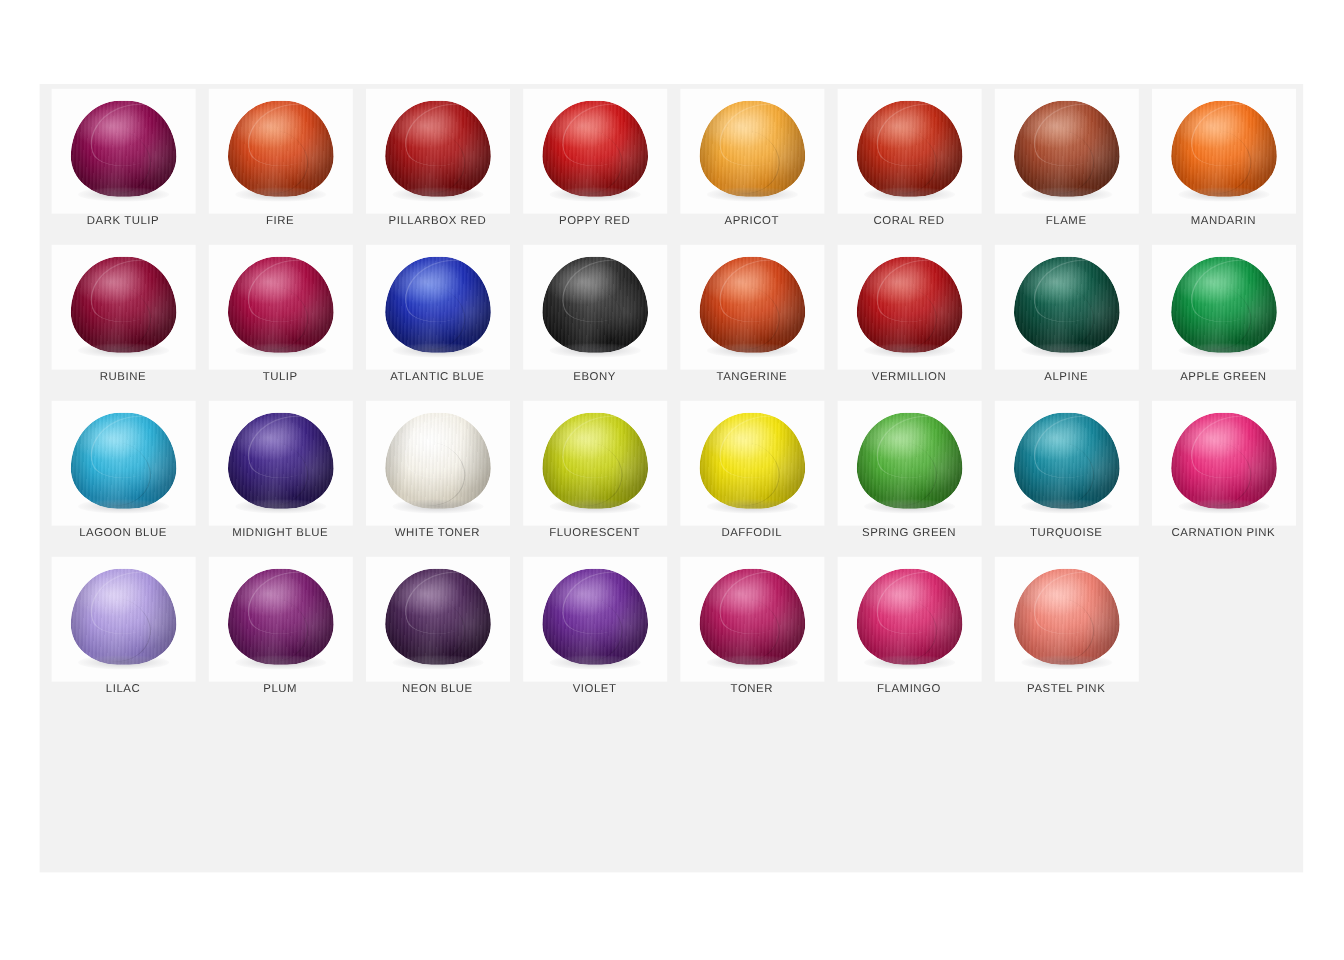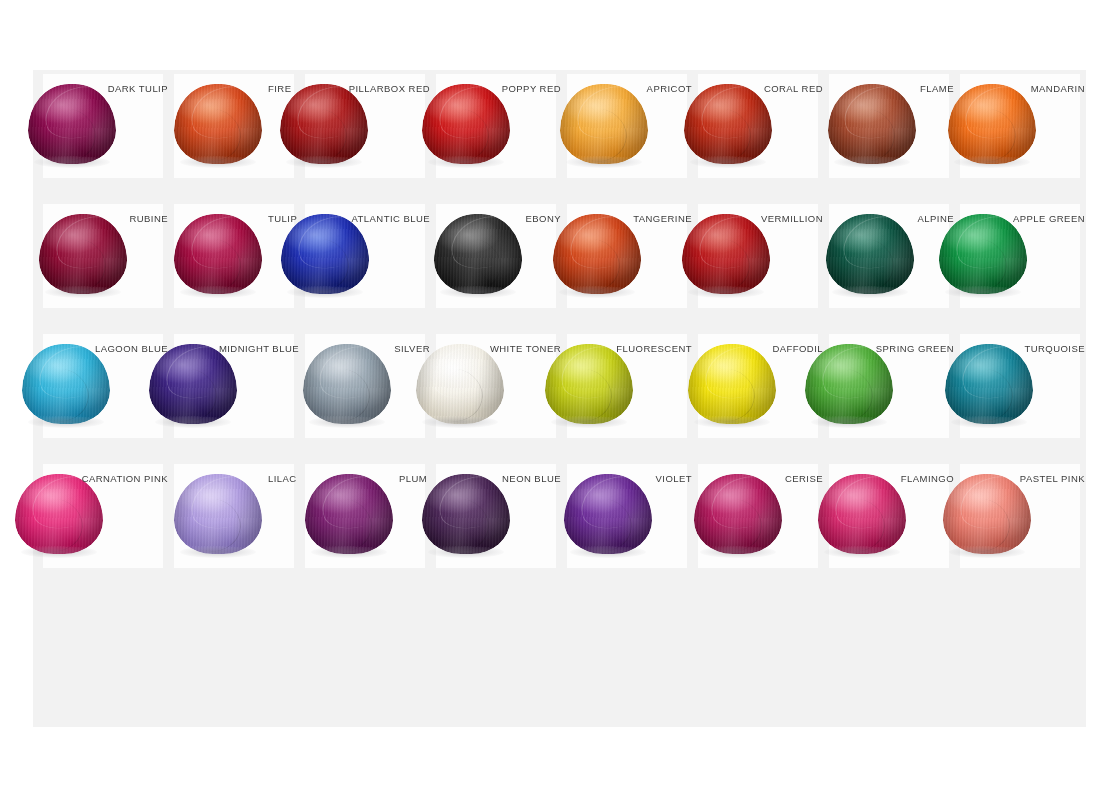--- a/index.html
+++ b/index.html
@@ -36,7 +36,8 @@
     height: 130px;
     position: relative;
     display: flex;
-    flex-direction: row;
+    flex-direction: column;
+    align-items: center;
     justify-content: flex-start;
   }
 

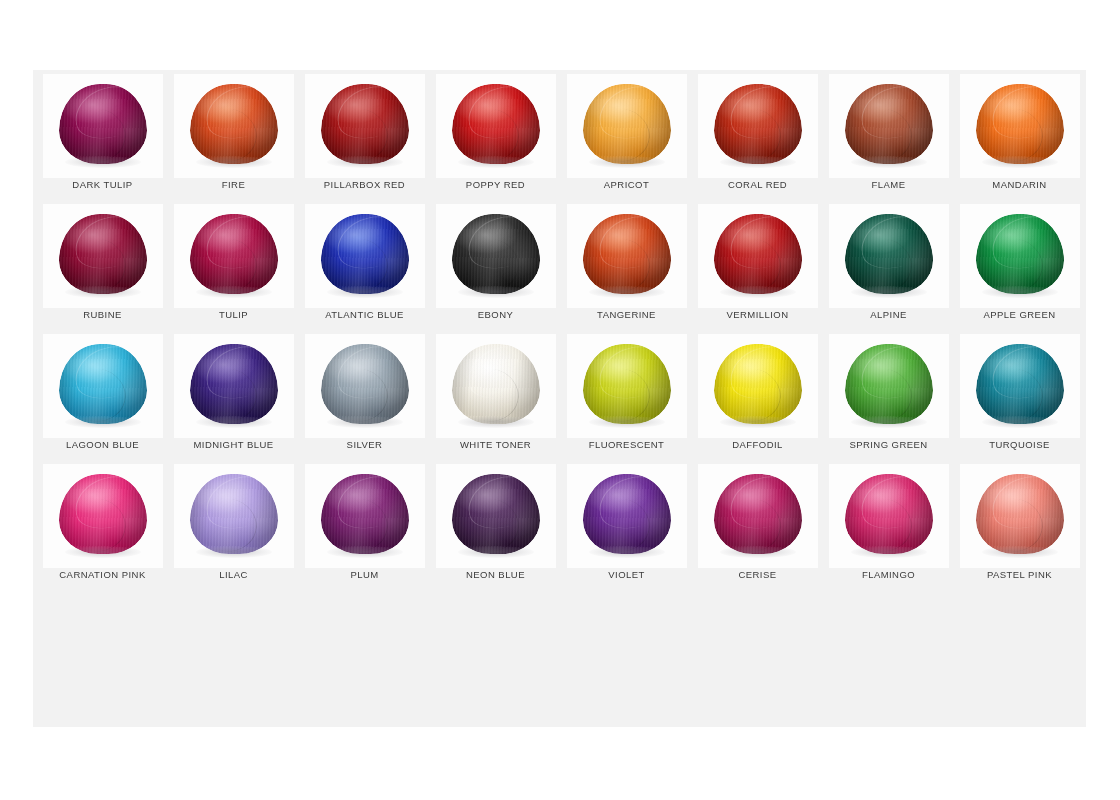--- a/index.html
+++ b/index.html
@@ -413,20 +413,6 @@
         <div class="tuft-wrap">
           <div class="tuft-shadow"></div>
           <div class="tuft">
-            <div class="base" style="background: radial-gradient(70% 60% at 42% 30%, rgb(189, 200, 210) 0%, rgb(147, 162, 174) 52%, rgb(102, 114, 126) 100%);"></div>
-            <div class="strands"></div>
-            <div class="curl"></div>
-            <div class="curl2"></div>
-            <div class="sheen"></div>
-          </div>
-        </div>
-        <div class="swatch-label">SILVER</div>
-      </div>
-      <div class="swatch-cell">
-        <div class="tile" style="background: rgb(253, 253, 253);"></div>
-        <div class="tuft-wrap">
-          <div class="tuft-shadow"></div>
-          <div class="tuft">
             <div class="base" style="background: radial-gradient(70% 60% at 42% 30%, rgb(255, 255, 255) 0%, rgb(246, 243, 234) 52%, rgb(216, 210, 194) 100%);"></div>
             <div class="strands"></div>
             <div class="curl"></div>

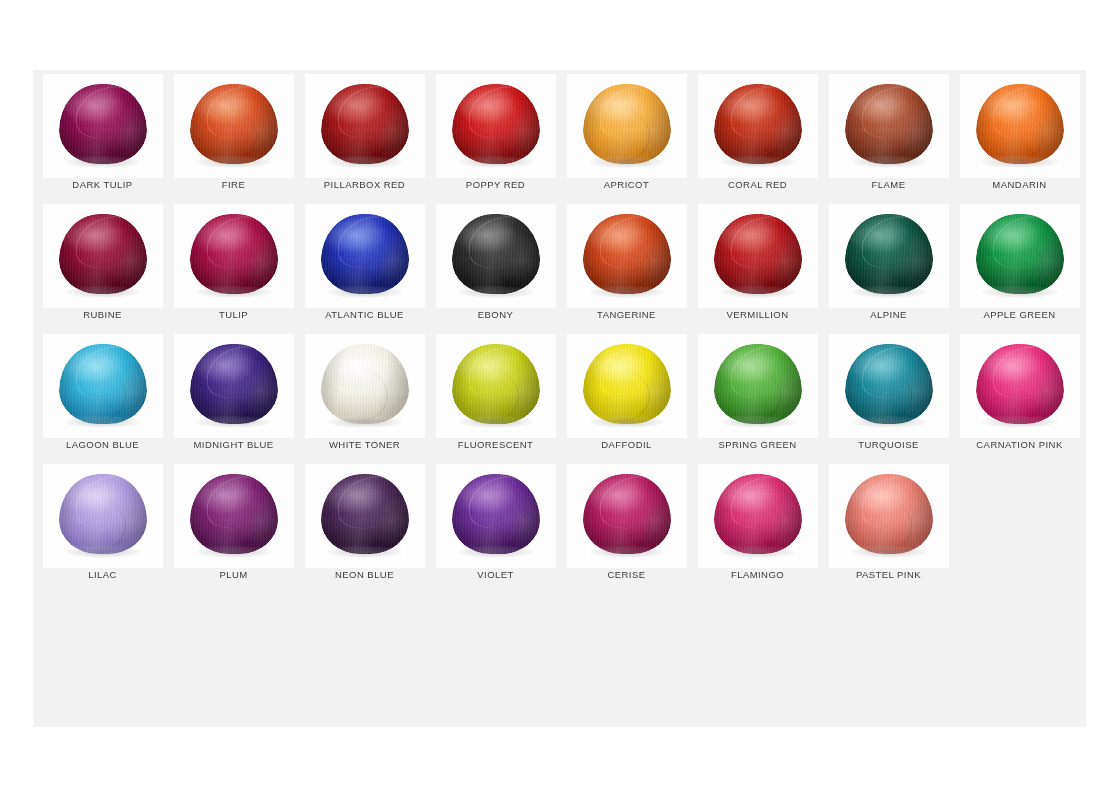--- a/index.html
+++ b/index.html
@@ -560,7 +560,7 @@
             <div class="sheen"></div>
           </div>
         </div>
-        <div class="swatch-label">CERISE</div>
+        <div class="swatch-label">TONER</div>
       </div>
       <div class="swatch-cell">
         <div class="tile" style="background: rgb(253, 253, 253);"></div>

